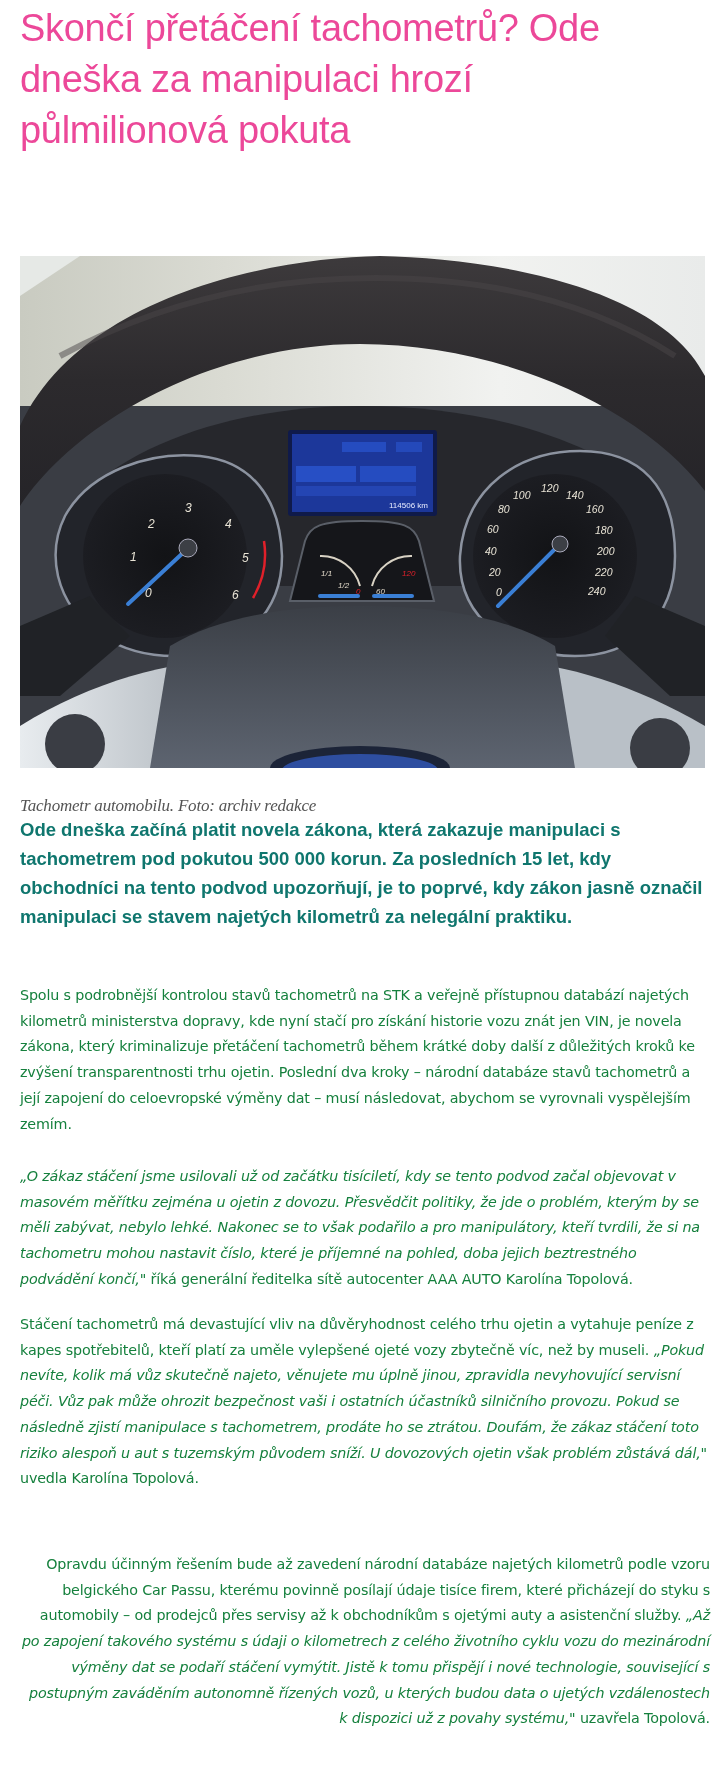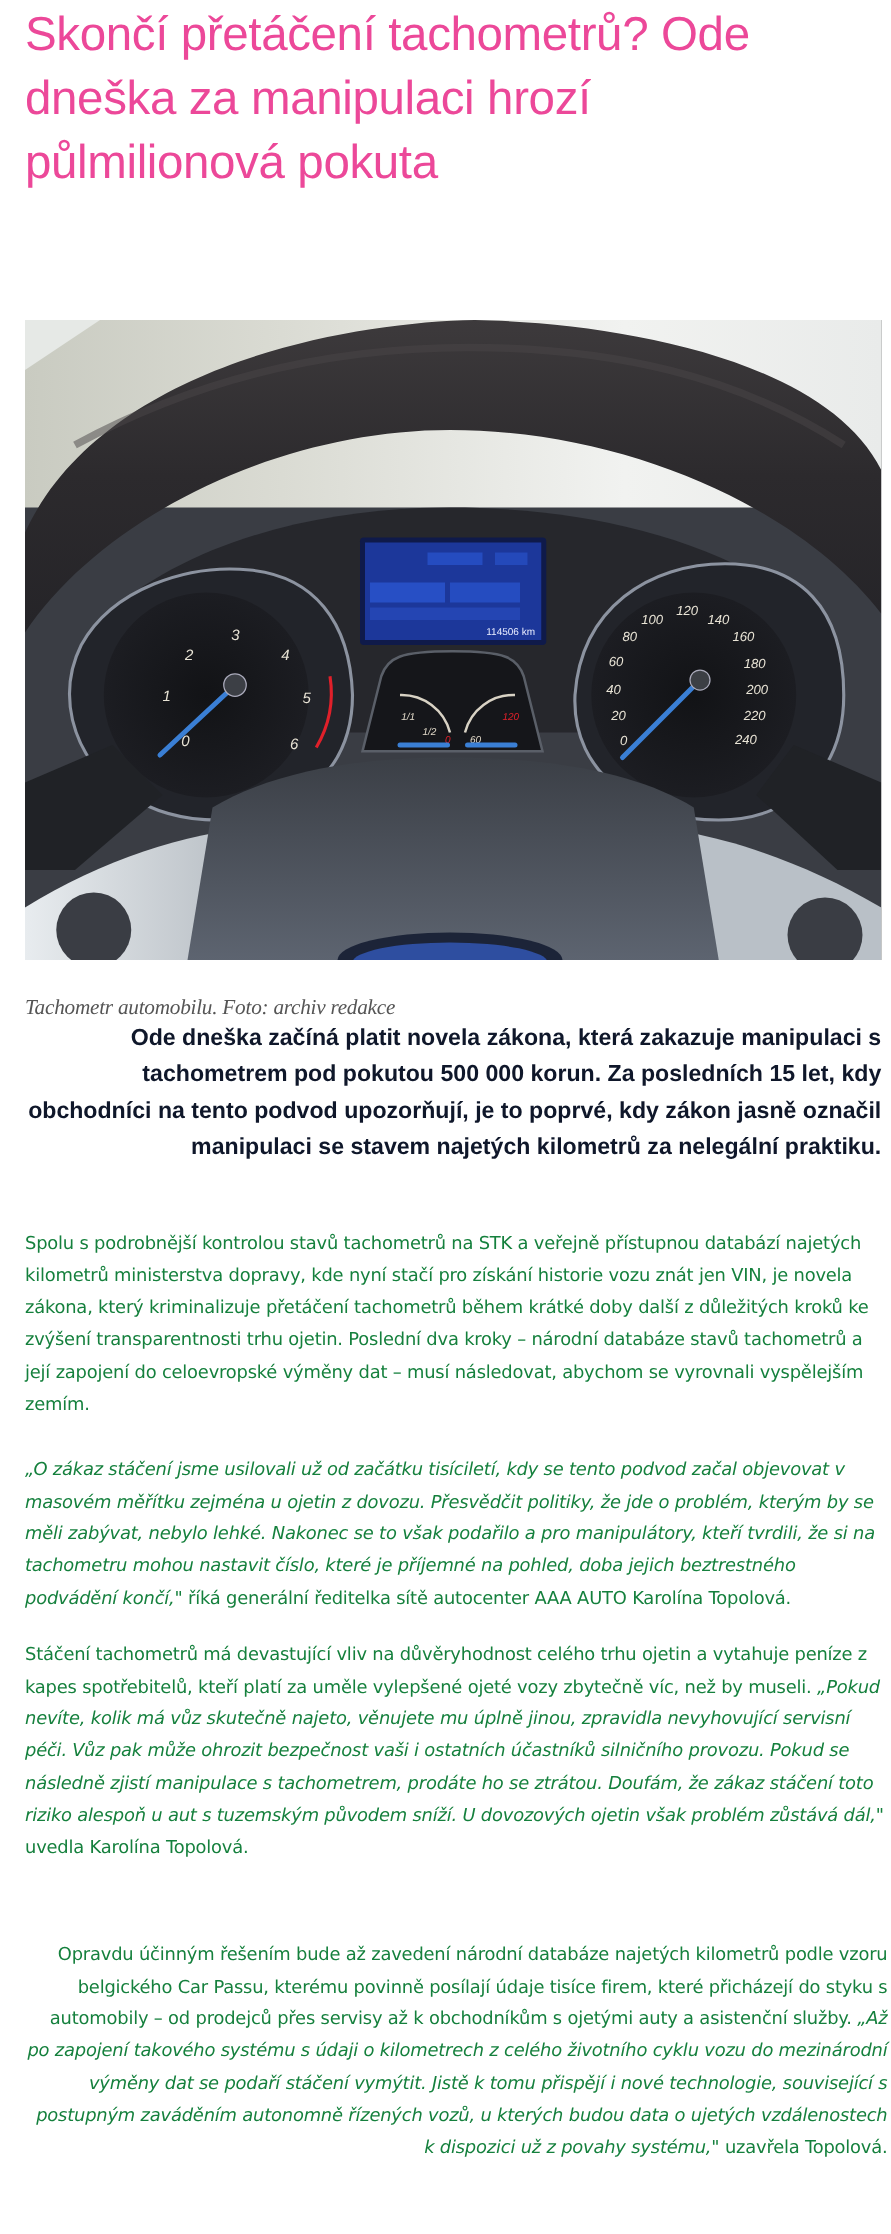--- a/index.html
+++ b/index.html
@@ -25,9 +25,8 @@
     .lead {
       position: absolute; left: 0; top: 815px; width: 685px;
       font-family: "Liberation Sans", sans-serif; font-weight: 700;
-      font-size: 18.5px; line-height: 29px; color: #0f172a;
+      font-size: 18.5px; line-height: 29px; color: #0f766e;
       margin: 0;
-      text-align: right;
     }
     .body-p {
       position: absolute; left: 0; width: 690px;

